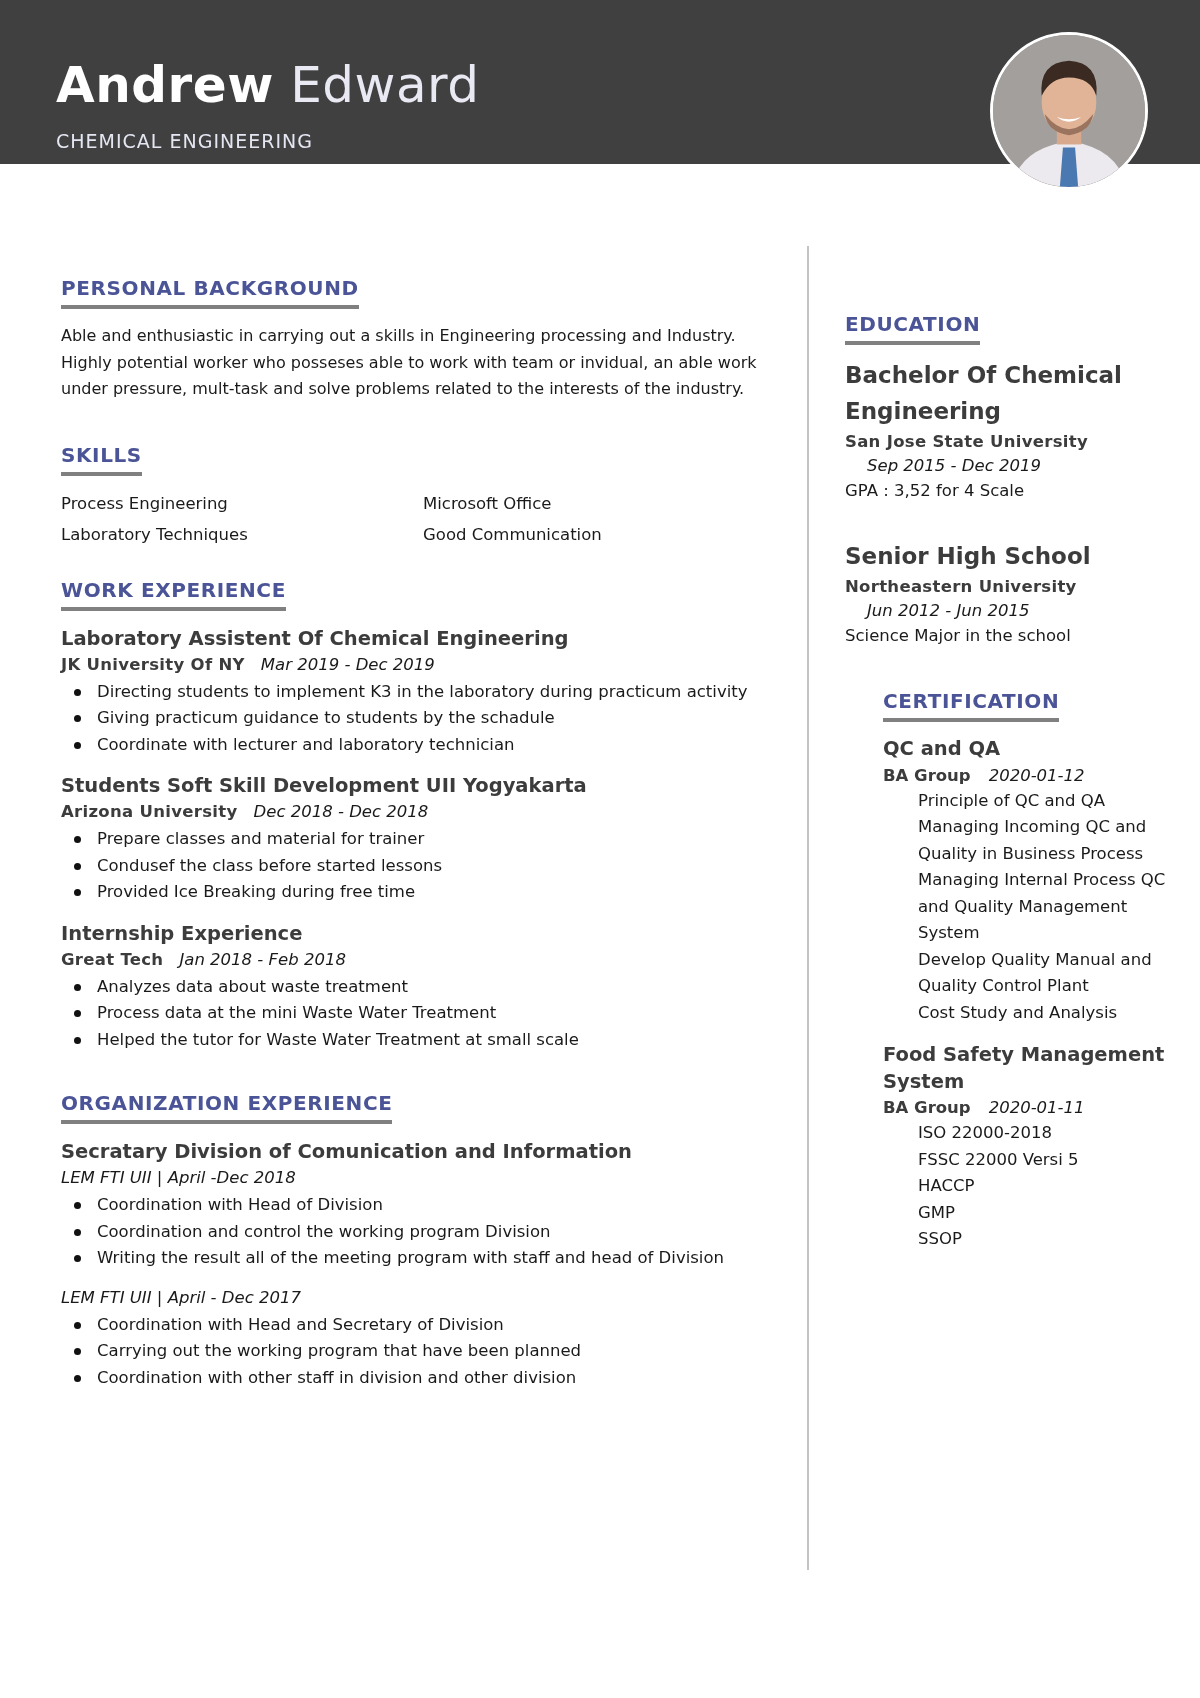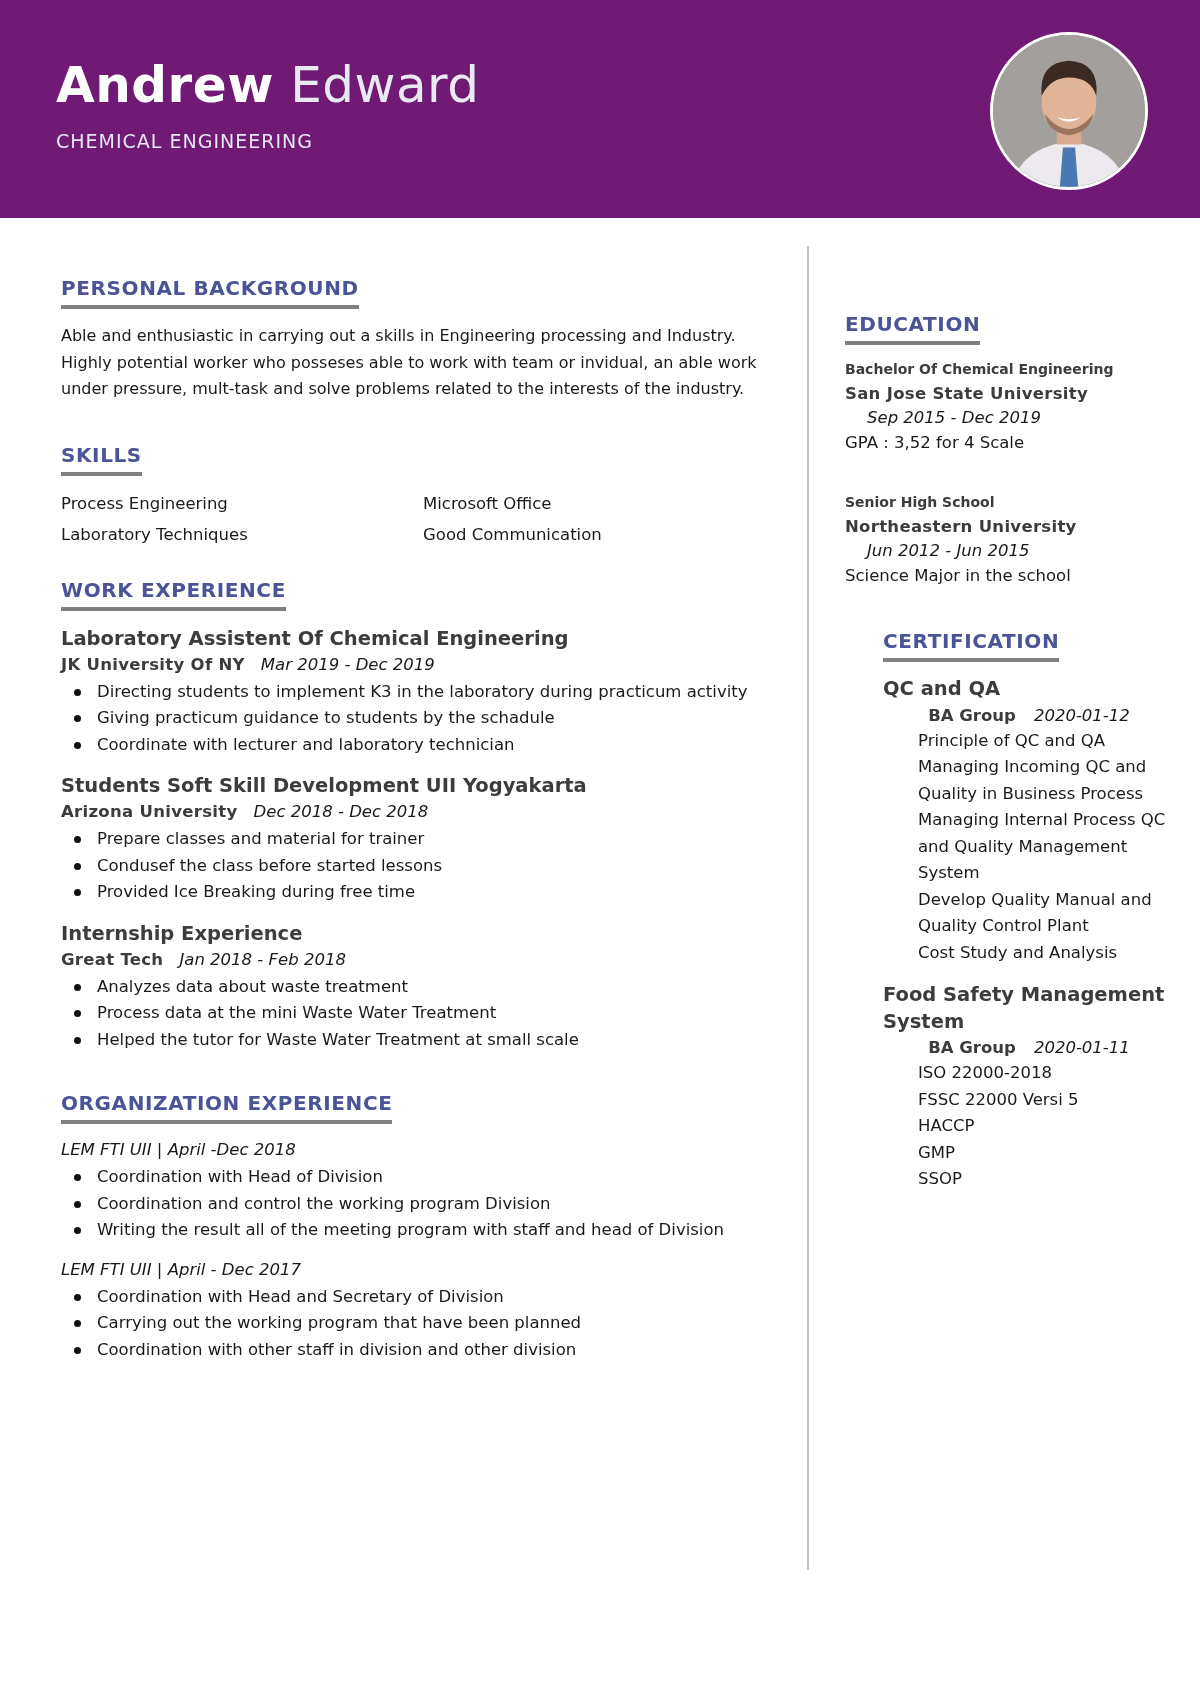--- a/index.html
+++ b/index.html
@@ -6,7 +6,7 @@
   html, body { width: 1200px; height: 1698px; background: #ffffff; }
   body { font-family: "DejaVu Sans", "Liberation Sans", sans-serif; color: #1a1a1a; position: relative; overflow: hidden; }
 
-  .header { position: absolute; left: 0; top: 0; width: 1200px; height: 218px; background: #701a75; }
+  .header { position: absolute; left: 0; top: 0; width: 1200px; height: 164px; background: #404040; }
   .name { position: absolute; left: 56px; top: 56px; font-size: 50px; color: #ffffff; letter-spacing: 0.5px; white-space: nowrap; }
   .name .first { font-weight: bold; }
   .name .last { font-weight: normal; color: #e8e9f2; }

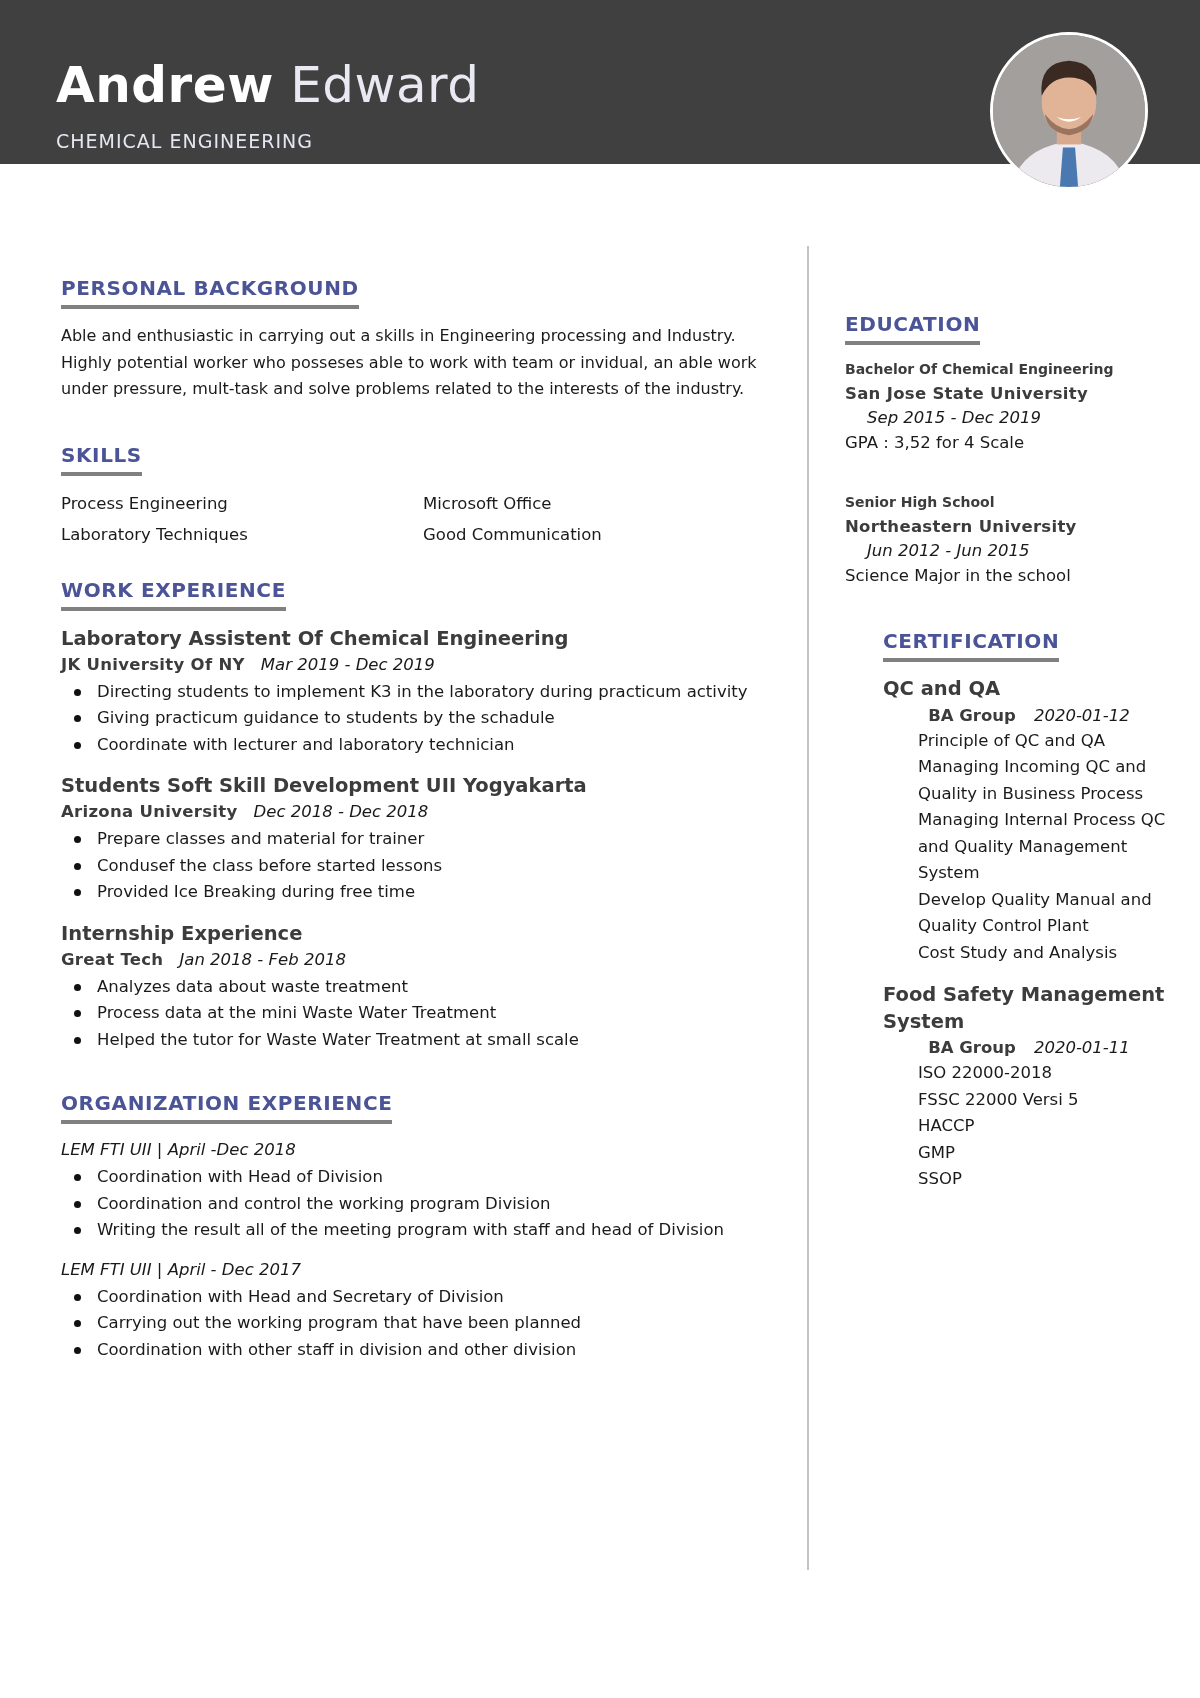--- a/index.html
+++ b/index.html
@@ -41,7 +41,7 @@
   .contact-list div { font-size: 16.5px; line-height: 30.5px; }
 
   .edu { margin-top: 12px; }
-  .edu-title { font-weight: bold; font-size: 14px; color: #3c3c3c; line-height: 24px; }
+  .edu-title { font-weight: bold; font-size: 23px; color: #3c3c3c; line-height: 36px; }
   .edu-school { font-weight: bold; font-size: 16.5px; color: #3c3c3c; line-height: 25px; letter-spacing: 0.3px; }
   .edu-date { font-style: italic; font-size: 16.5px; line-height: 24px; padding-left: 22px; }
   .edu-note { font-size: 16.5px; line-height: 26px; }

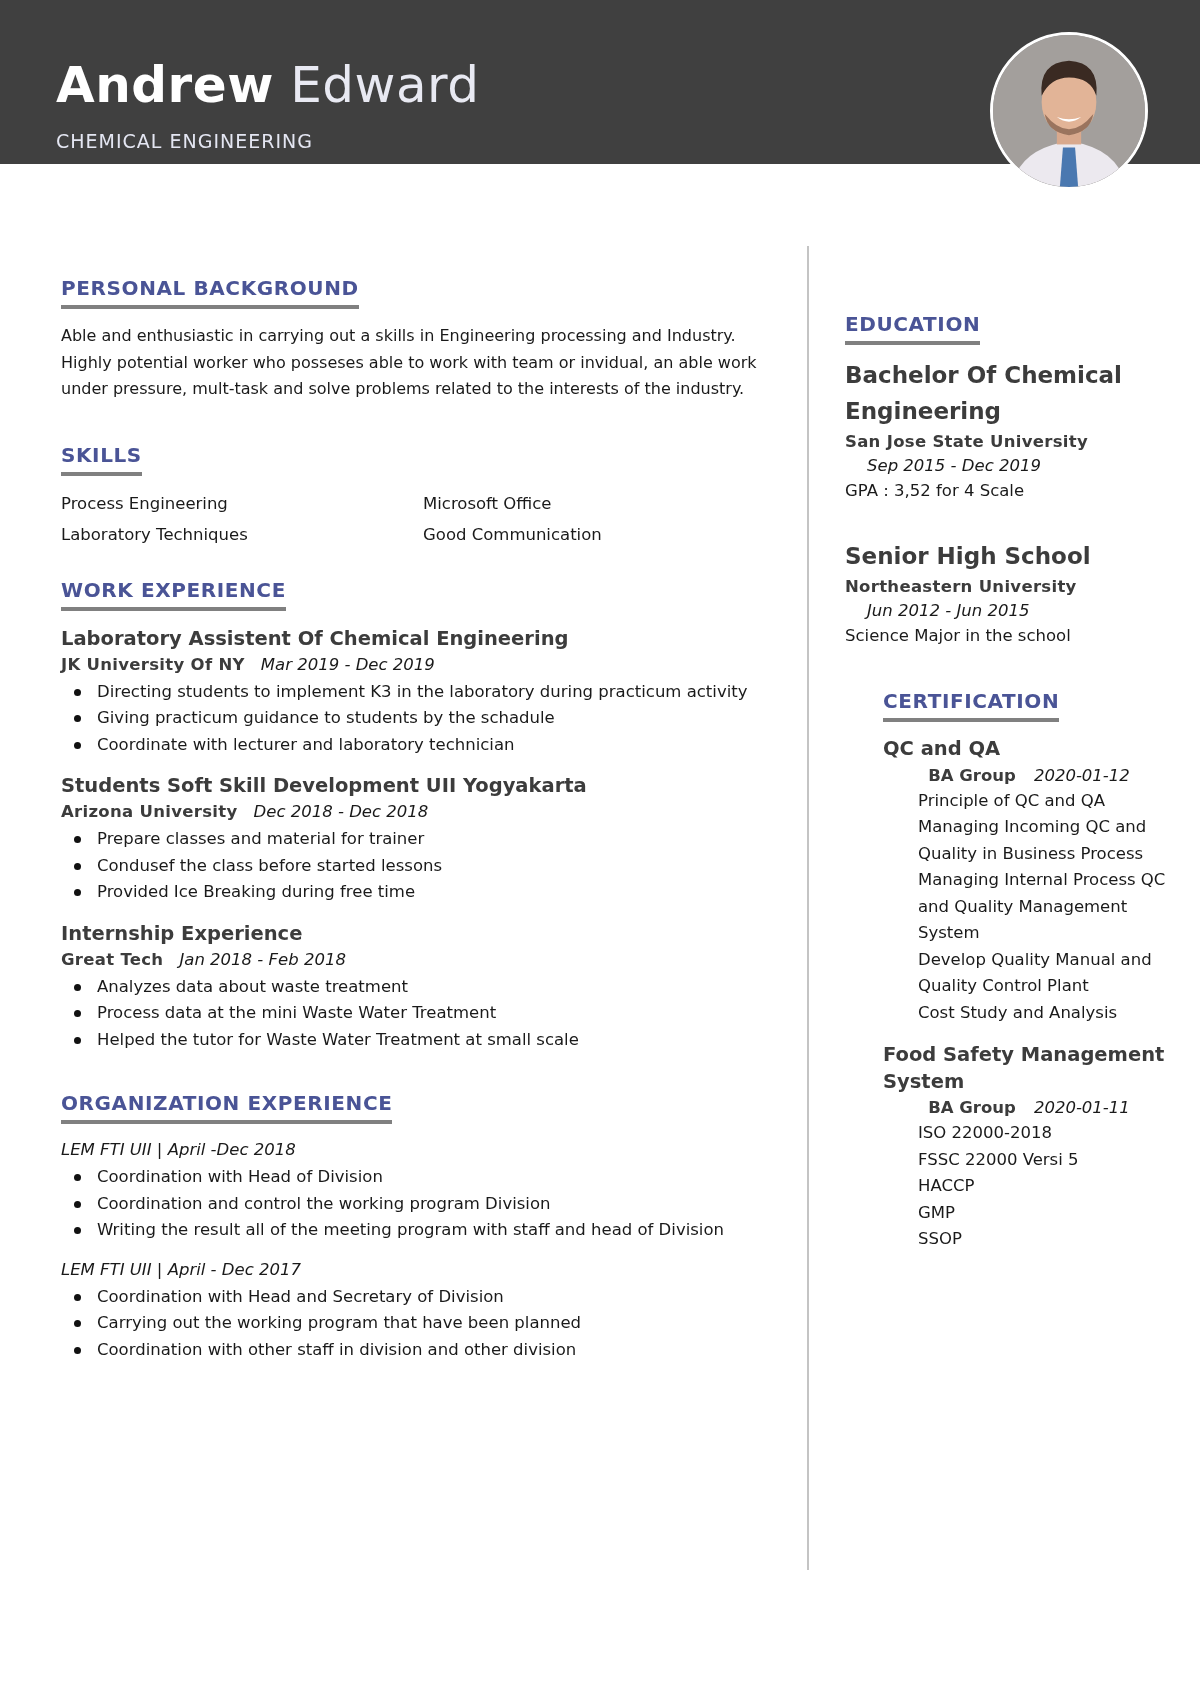--- a/index.html
+++ b/index.html
@@ -48,7 +48,7 @@
 
   .cert { margin-top: 14px; }
   .cert-title { font-weight: bold; font-size: 19.5px; color: #3c3c3c; line-height: 26.5px; }
-  .cert-meta { font-size: 16.5px; line-height: 25px; text-align: center; }
+  .cert-meta { font-size: 16.5px; line-height: 25px; }
   .cert-org { font-weight: bold; color: #3c3c3c; }
   .cert-date { font-style: italic; margin-left: 18px; }
   .cert-items div { font-size: 16.5px; line-height: 26.5px; padding-left: 35px; }

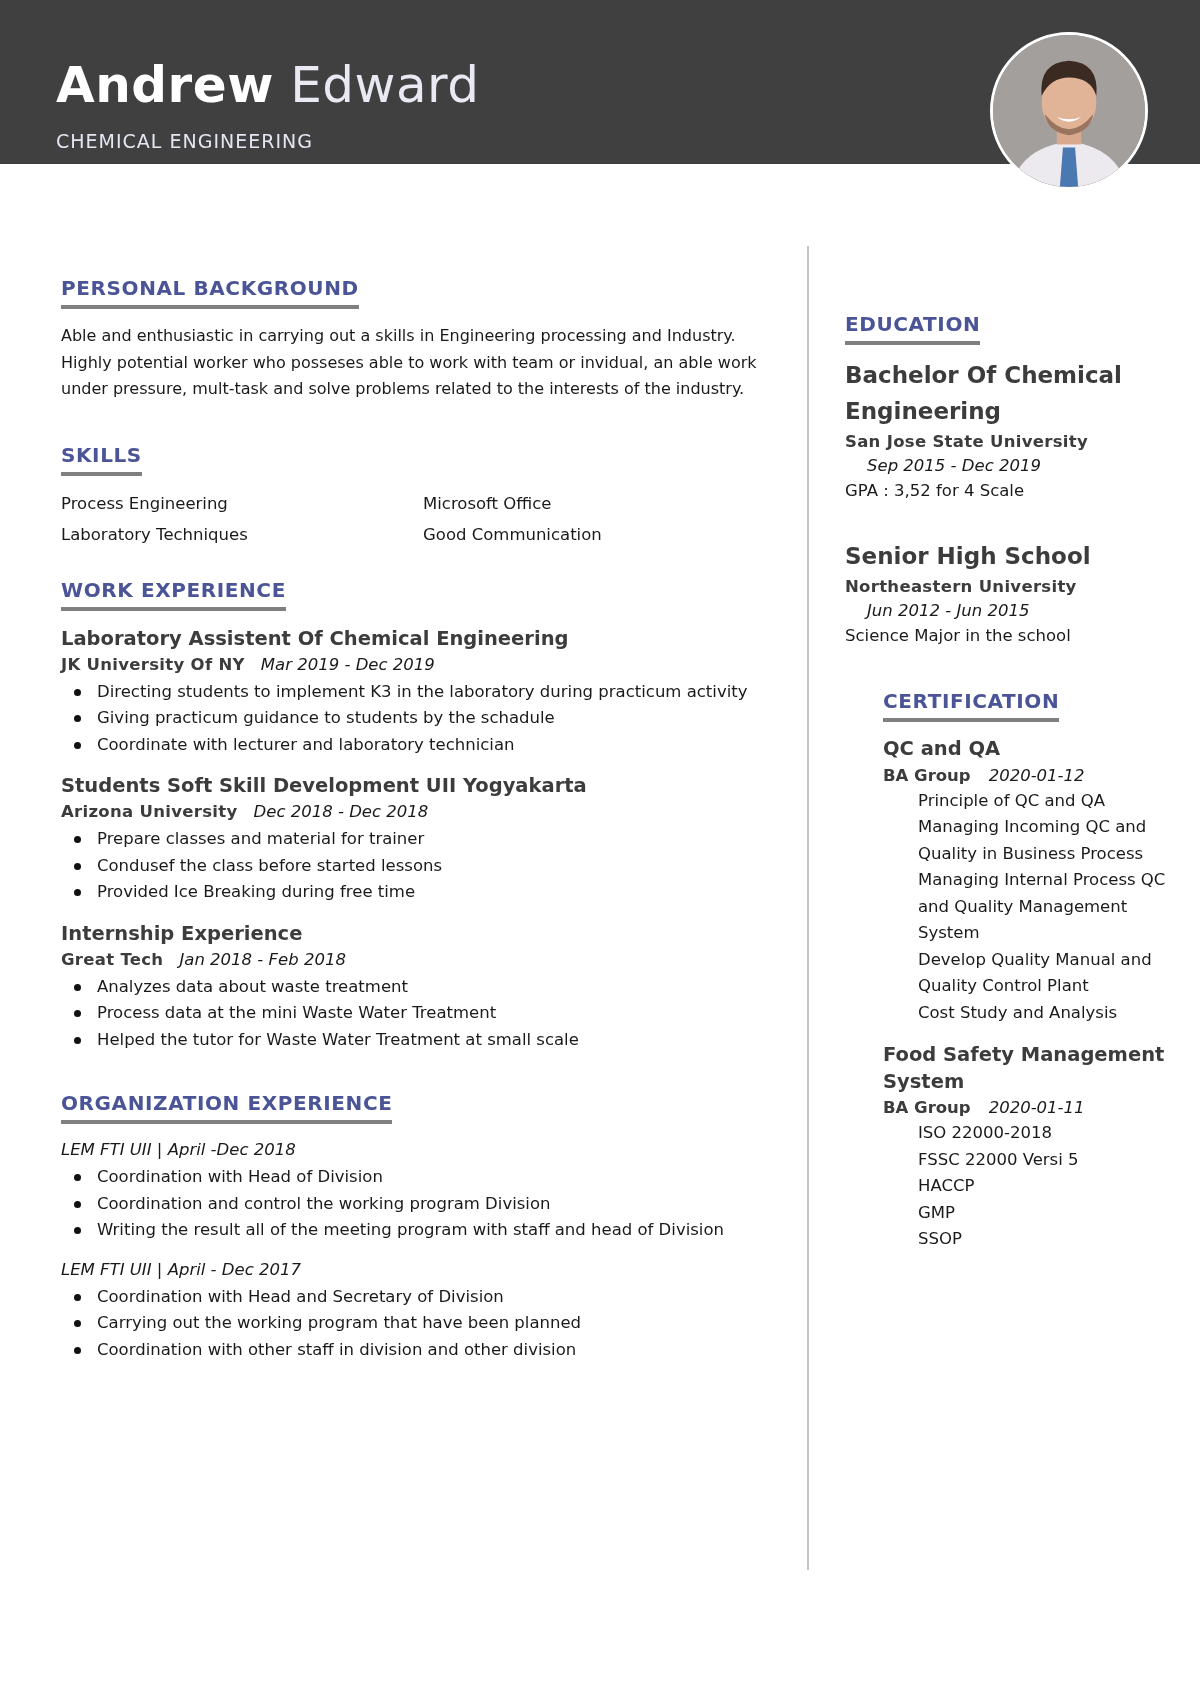--- a/index.html
+++ b/index.html
@@ -130,6 +130,7 @@
     <div class="section-title">ORGANIZATION EXPERIENCE</div>
 
     <div class="job">
+      <div class="job-title">Secratary Division of Comunication and Information</div>
       <div class="org-meta">LEM FTI UII | April -Dec 2018</div>
       <ul class="bullets org-bullets">
         <li>Coordination with Head of Division</li>

